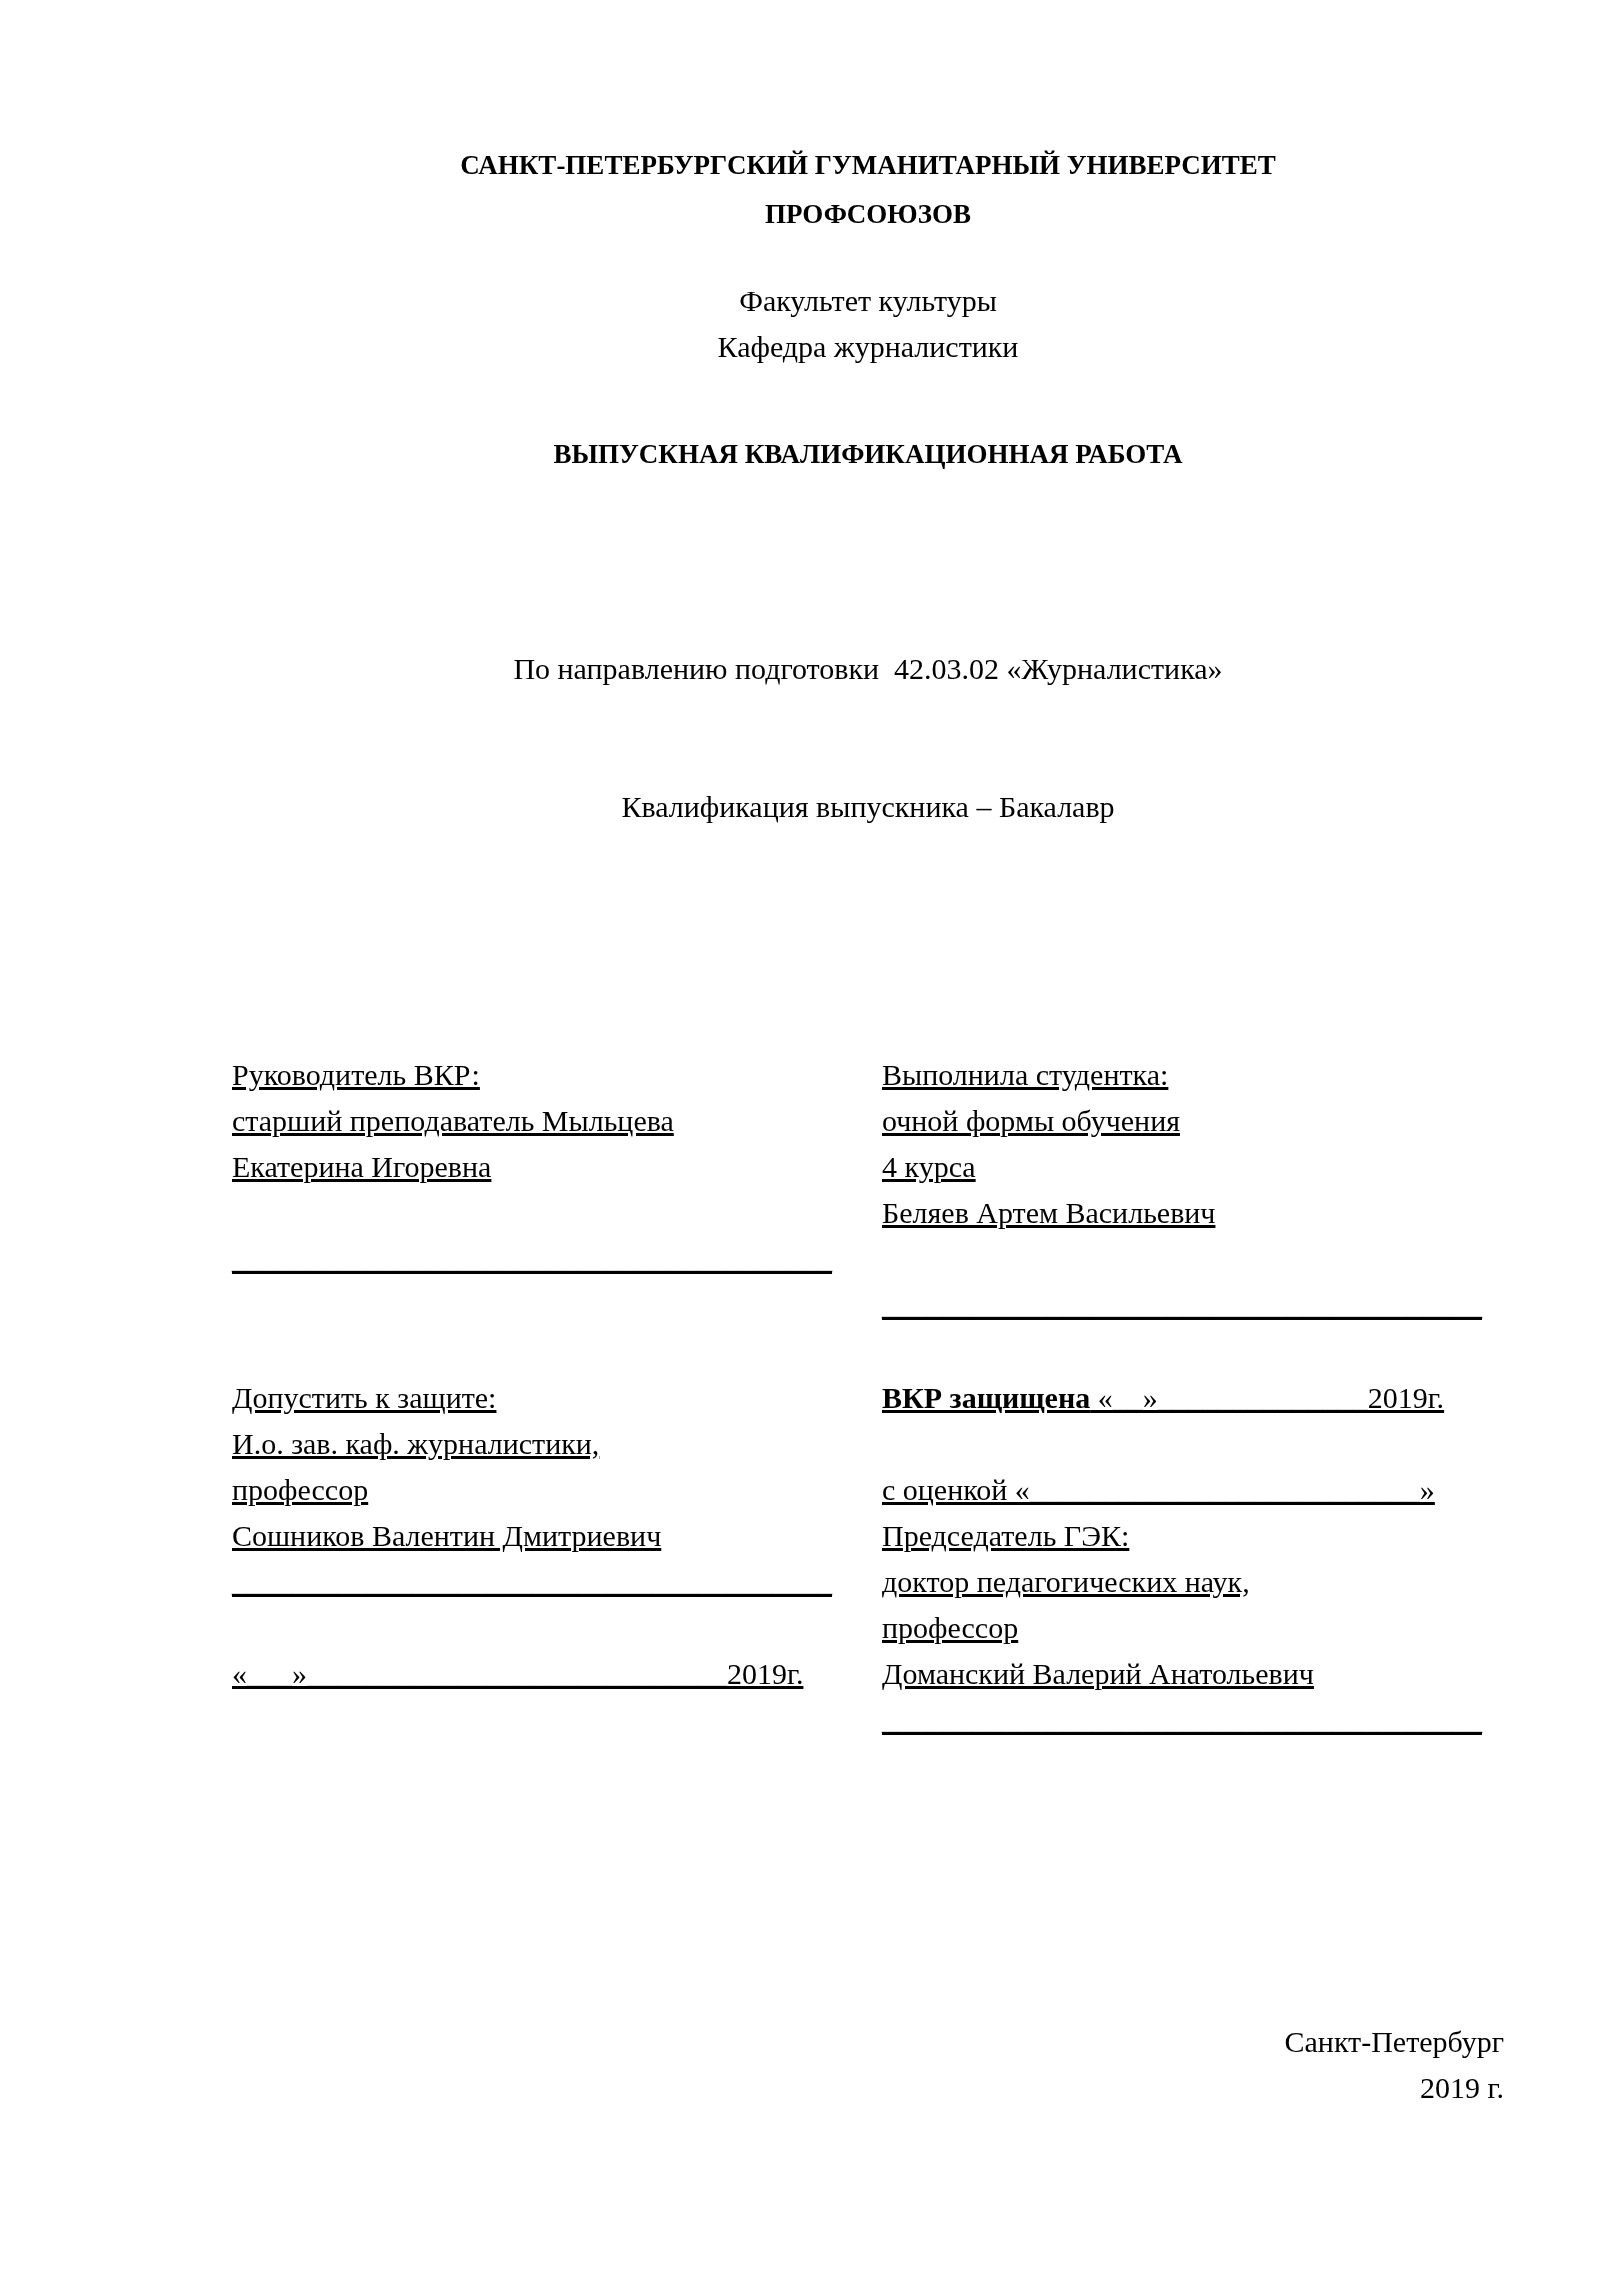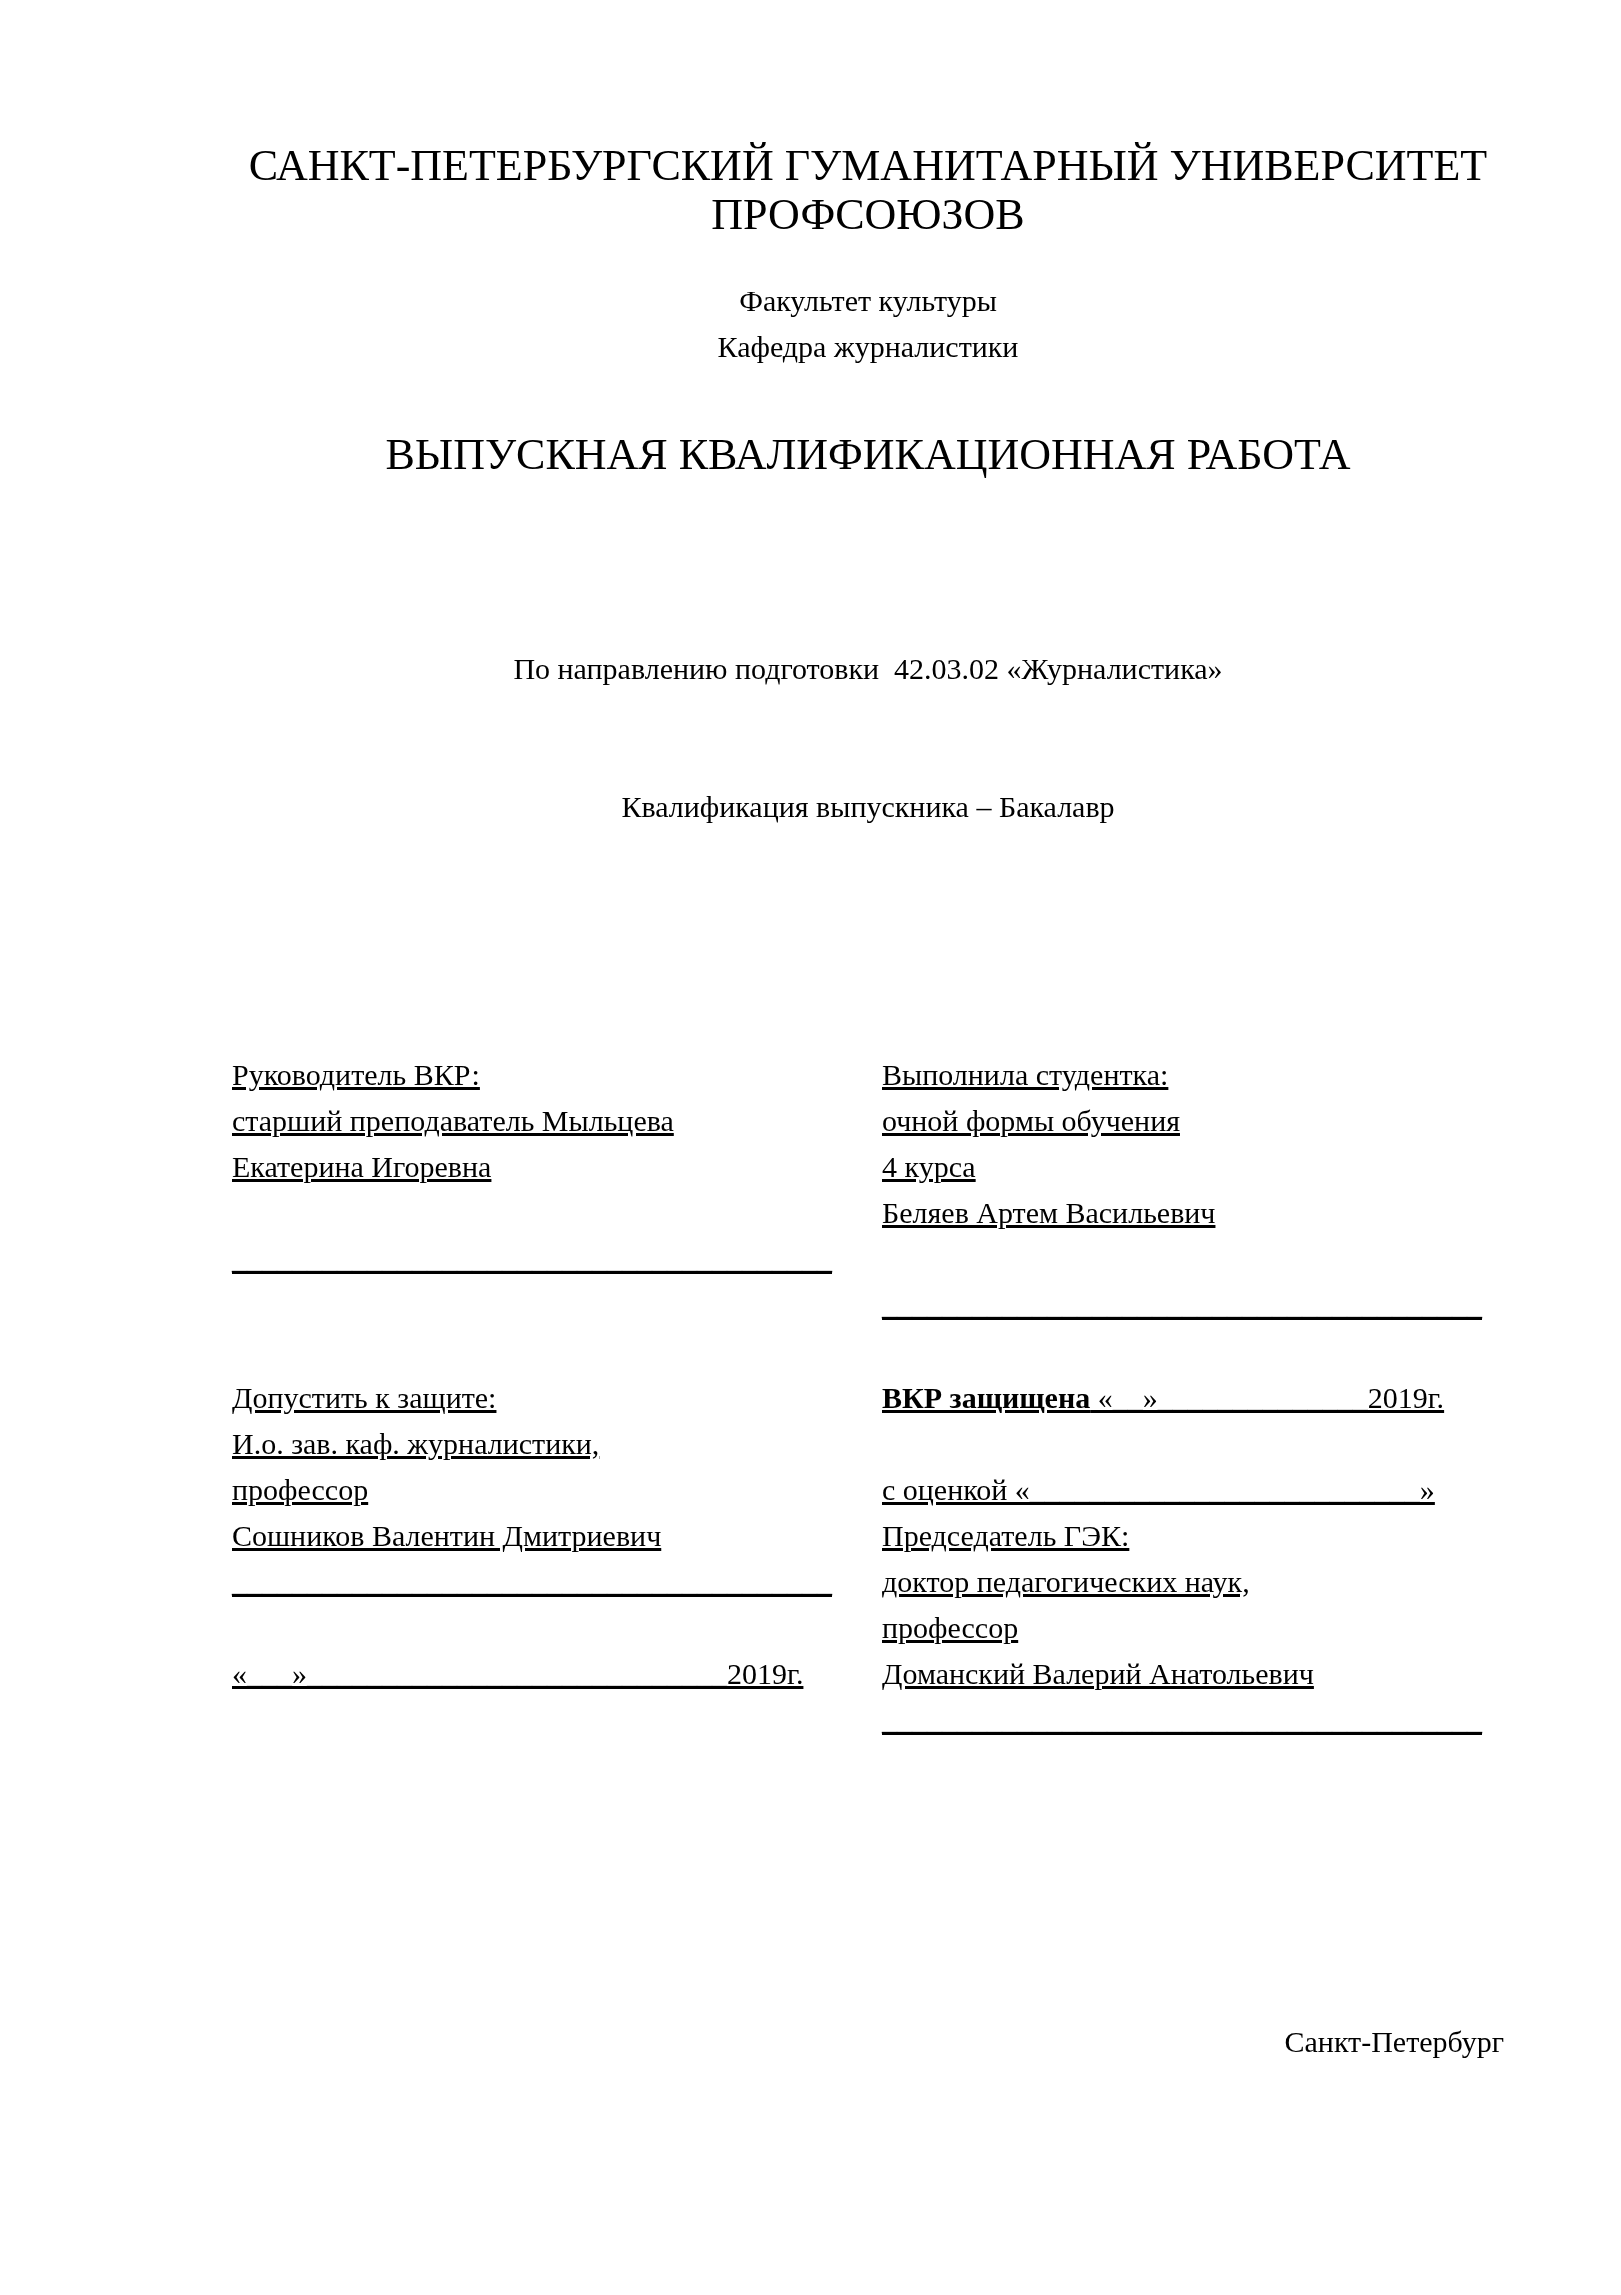--- a/index.html
+++ b/index.html
@@ -22,8 +22,8 @@
   }
   .center { text-align: center; }
   .heading {
-    font-weight: normal;
-    font-size: 44px;
+    font-weight: bold;
+    font-size: 27px;
     line-height: 49px;
   }
   .sub-header { margin-top: 39px; }

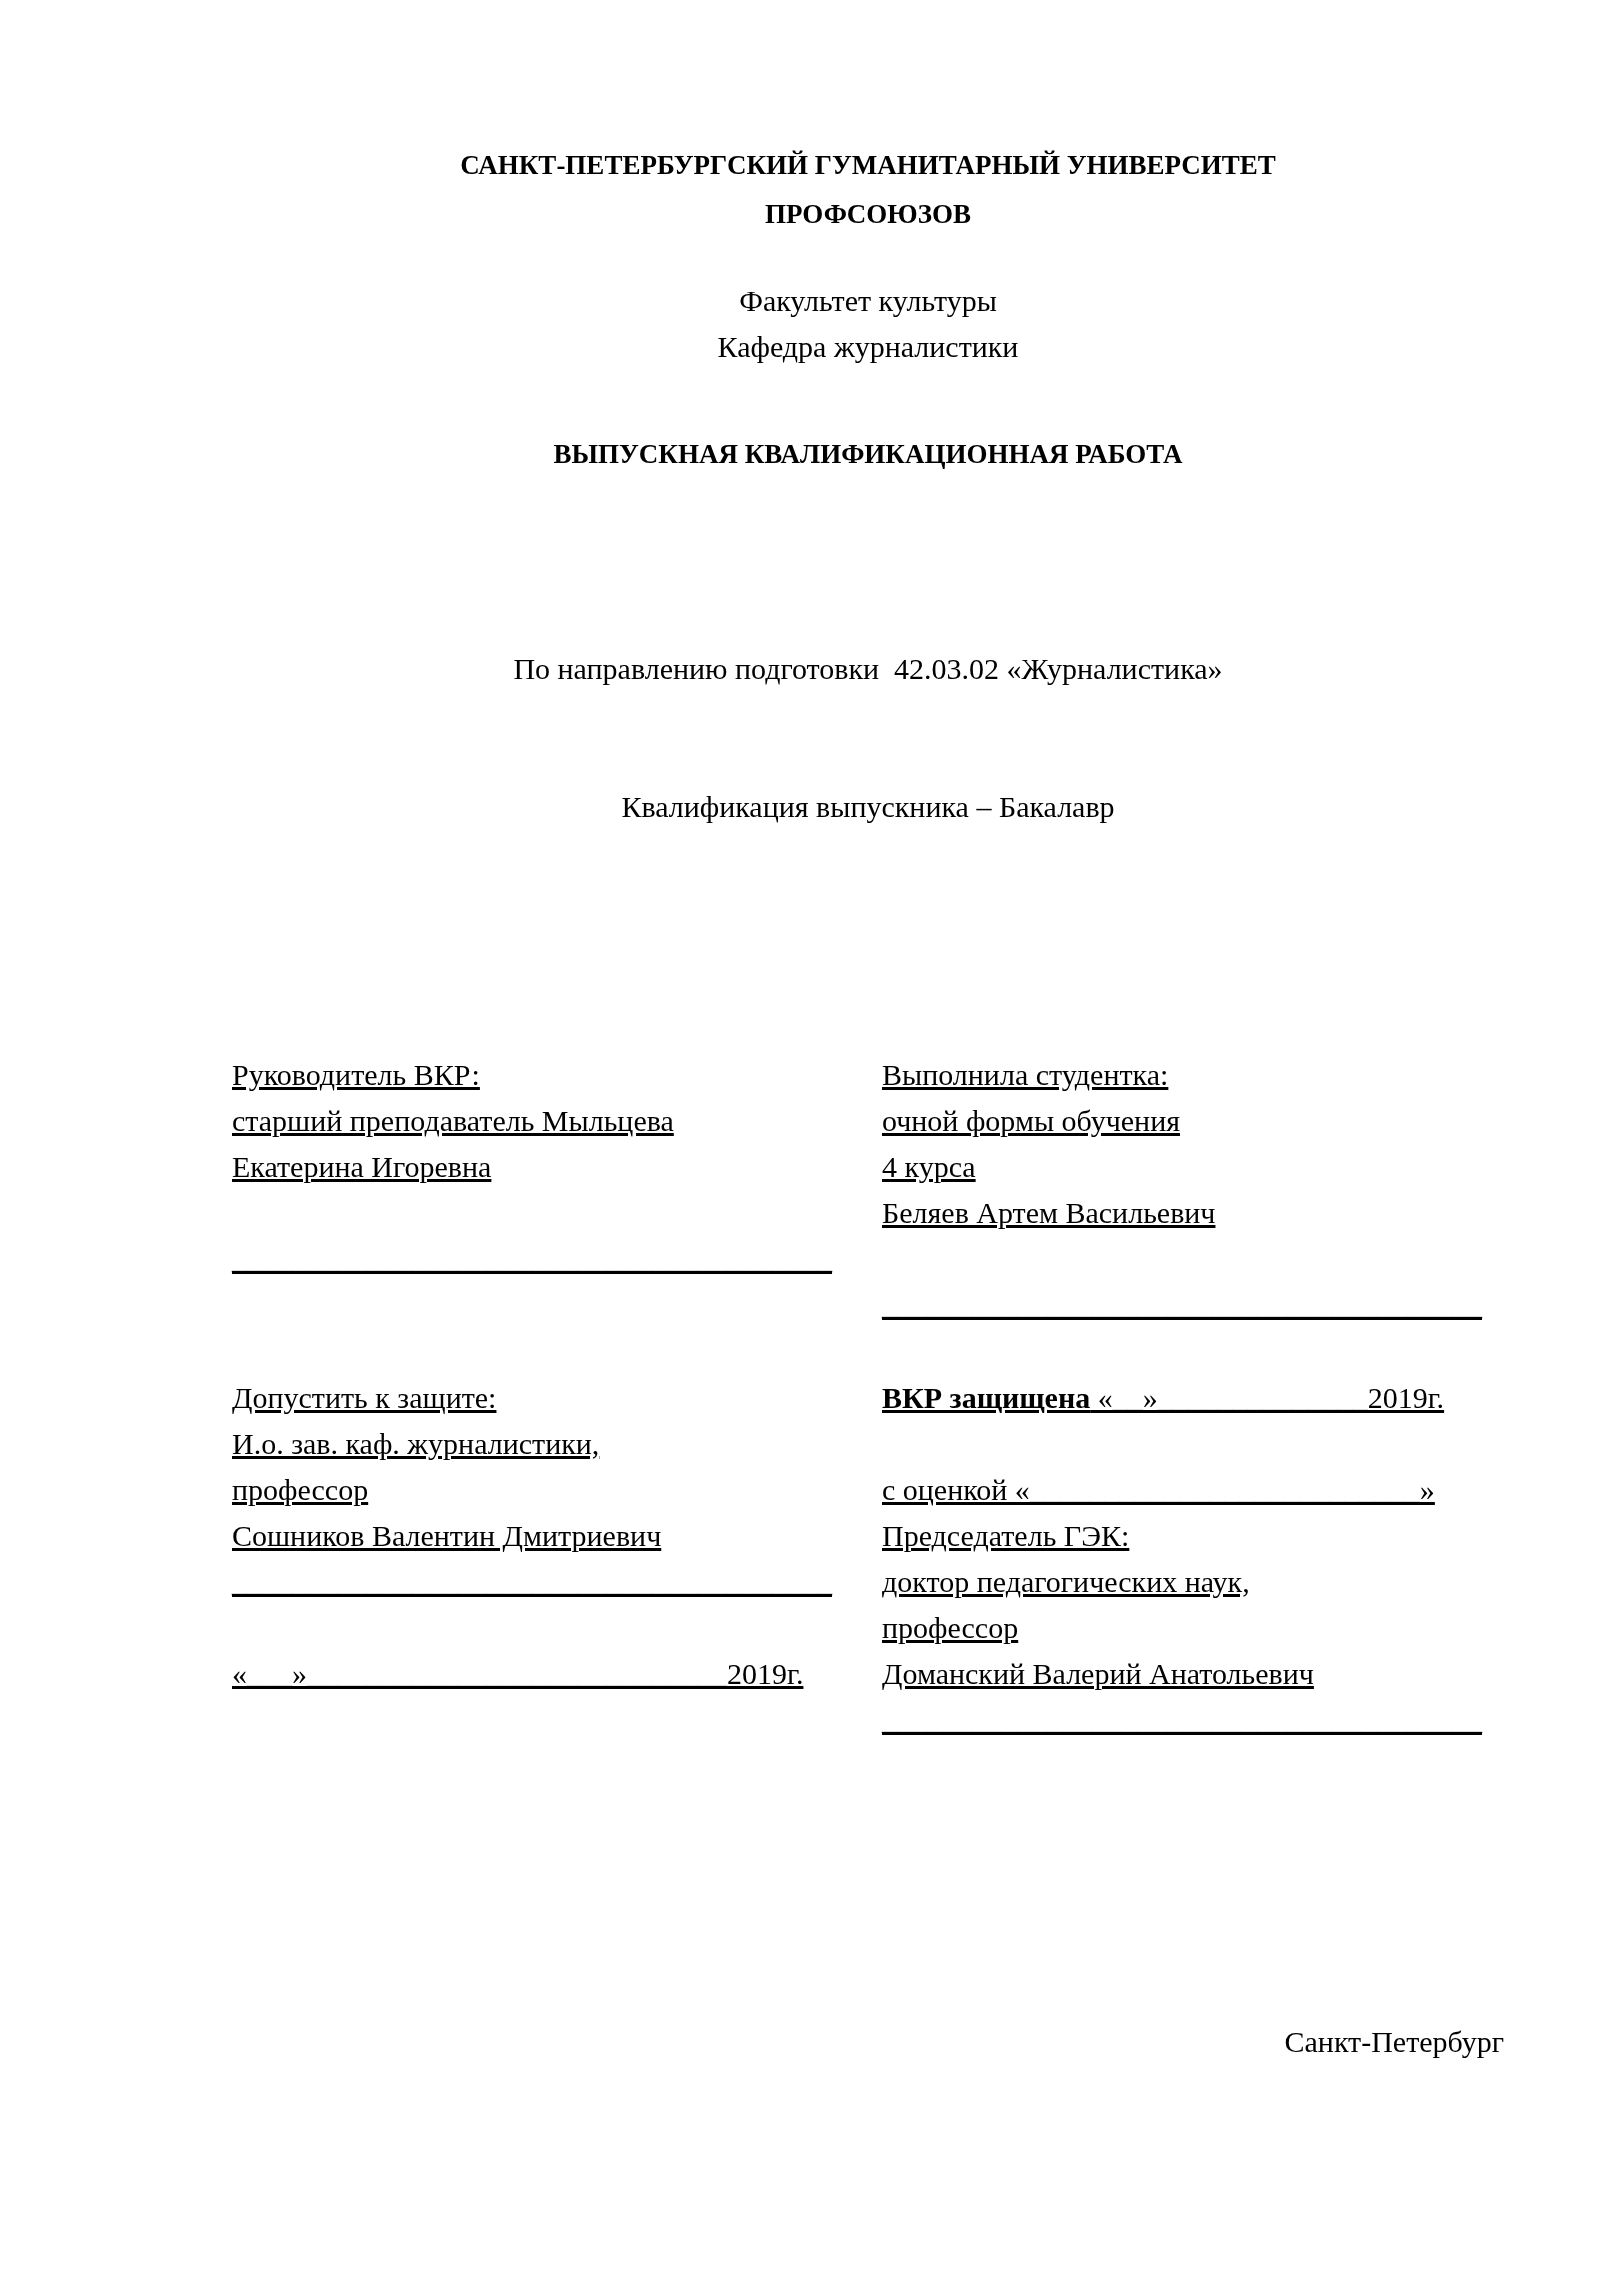--- a/index.html
+++ b/index.html
@@ -114,6 +114,7 @@
 
   <div class="footer">
     <div>Санкт-Петербург</div>
+    <div>2019 г.</div>
   </div>
 
 </div>

